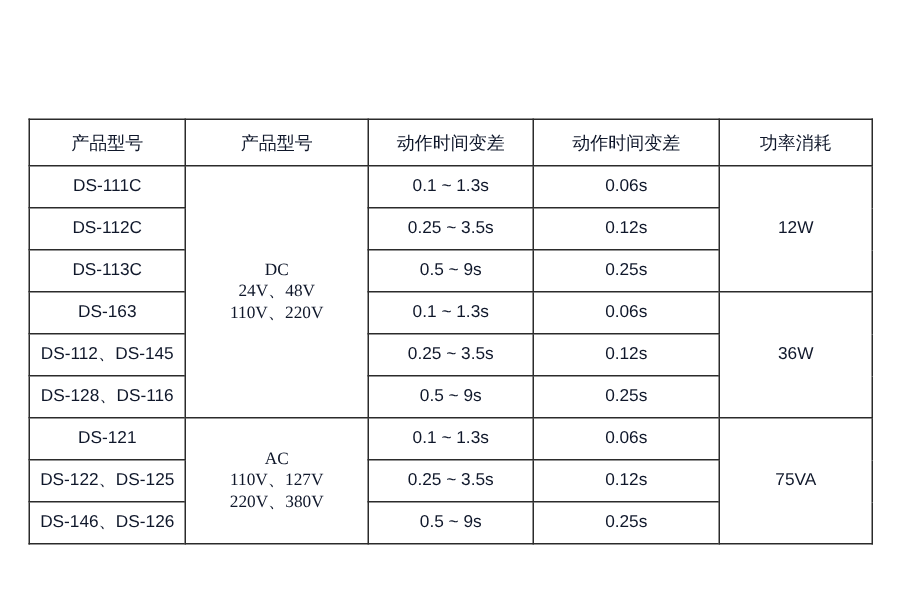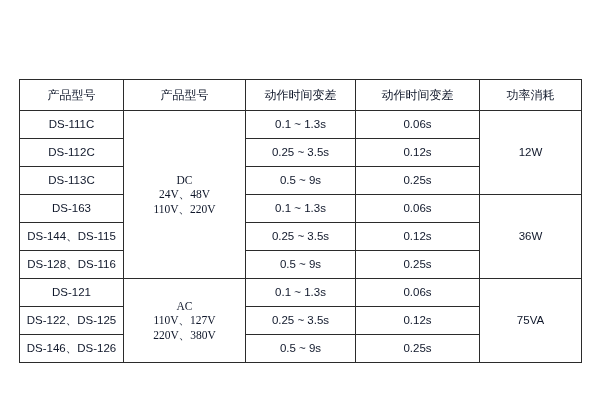--- a/index.html
+++ b/index.html
@@ -107,7 +107,7 @@
         <td rowspan="3">36W</td>
       </tr>
       <tr>
-        <td>DS-144、DS-115</td>
+        <td>DS-112、DS-145</td>
         <td>0.25 ~ 3.5s</td>
         <td>0.12s</td>
       </tr>

